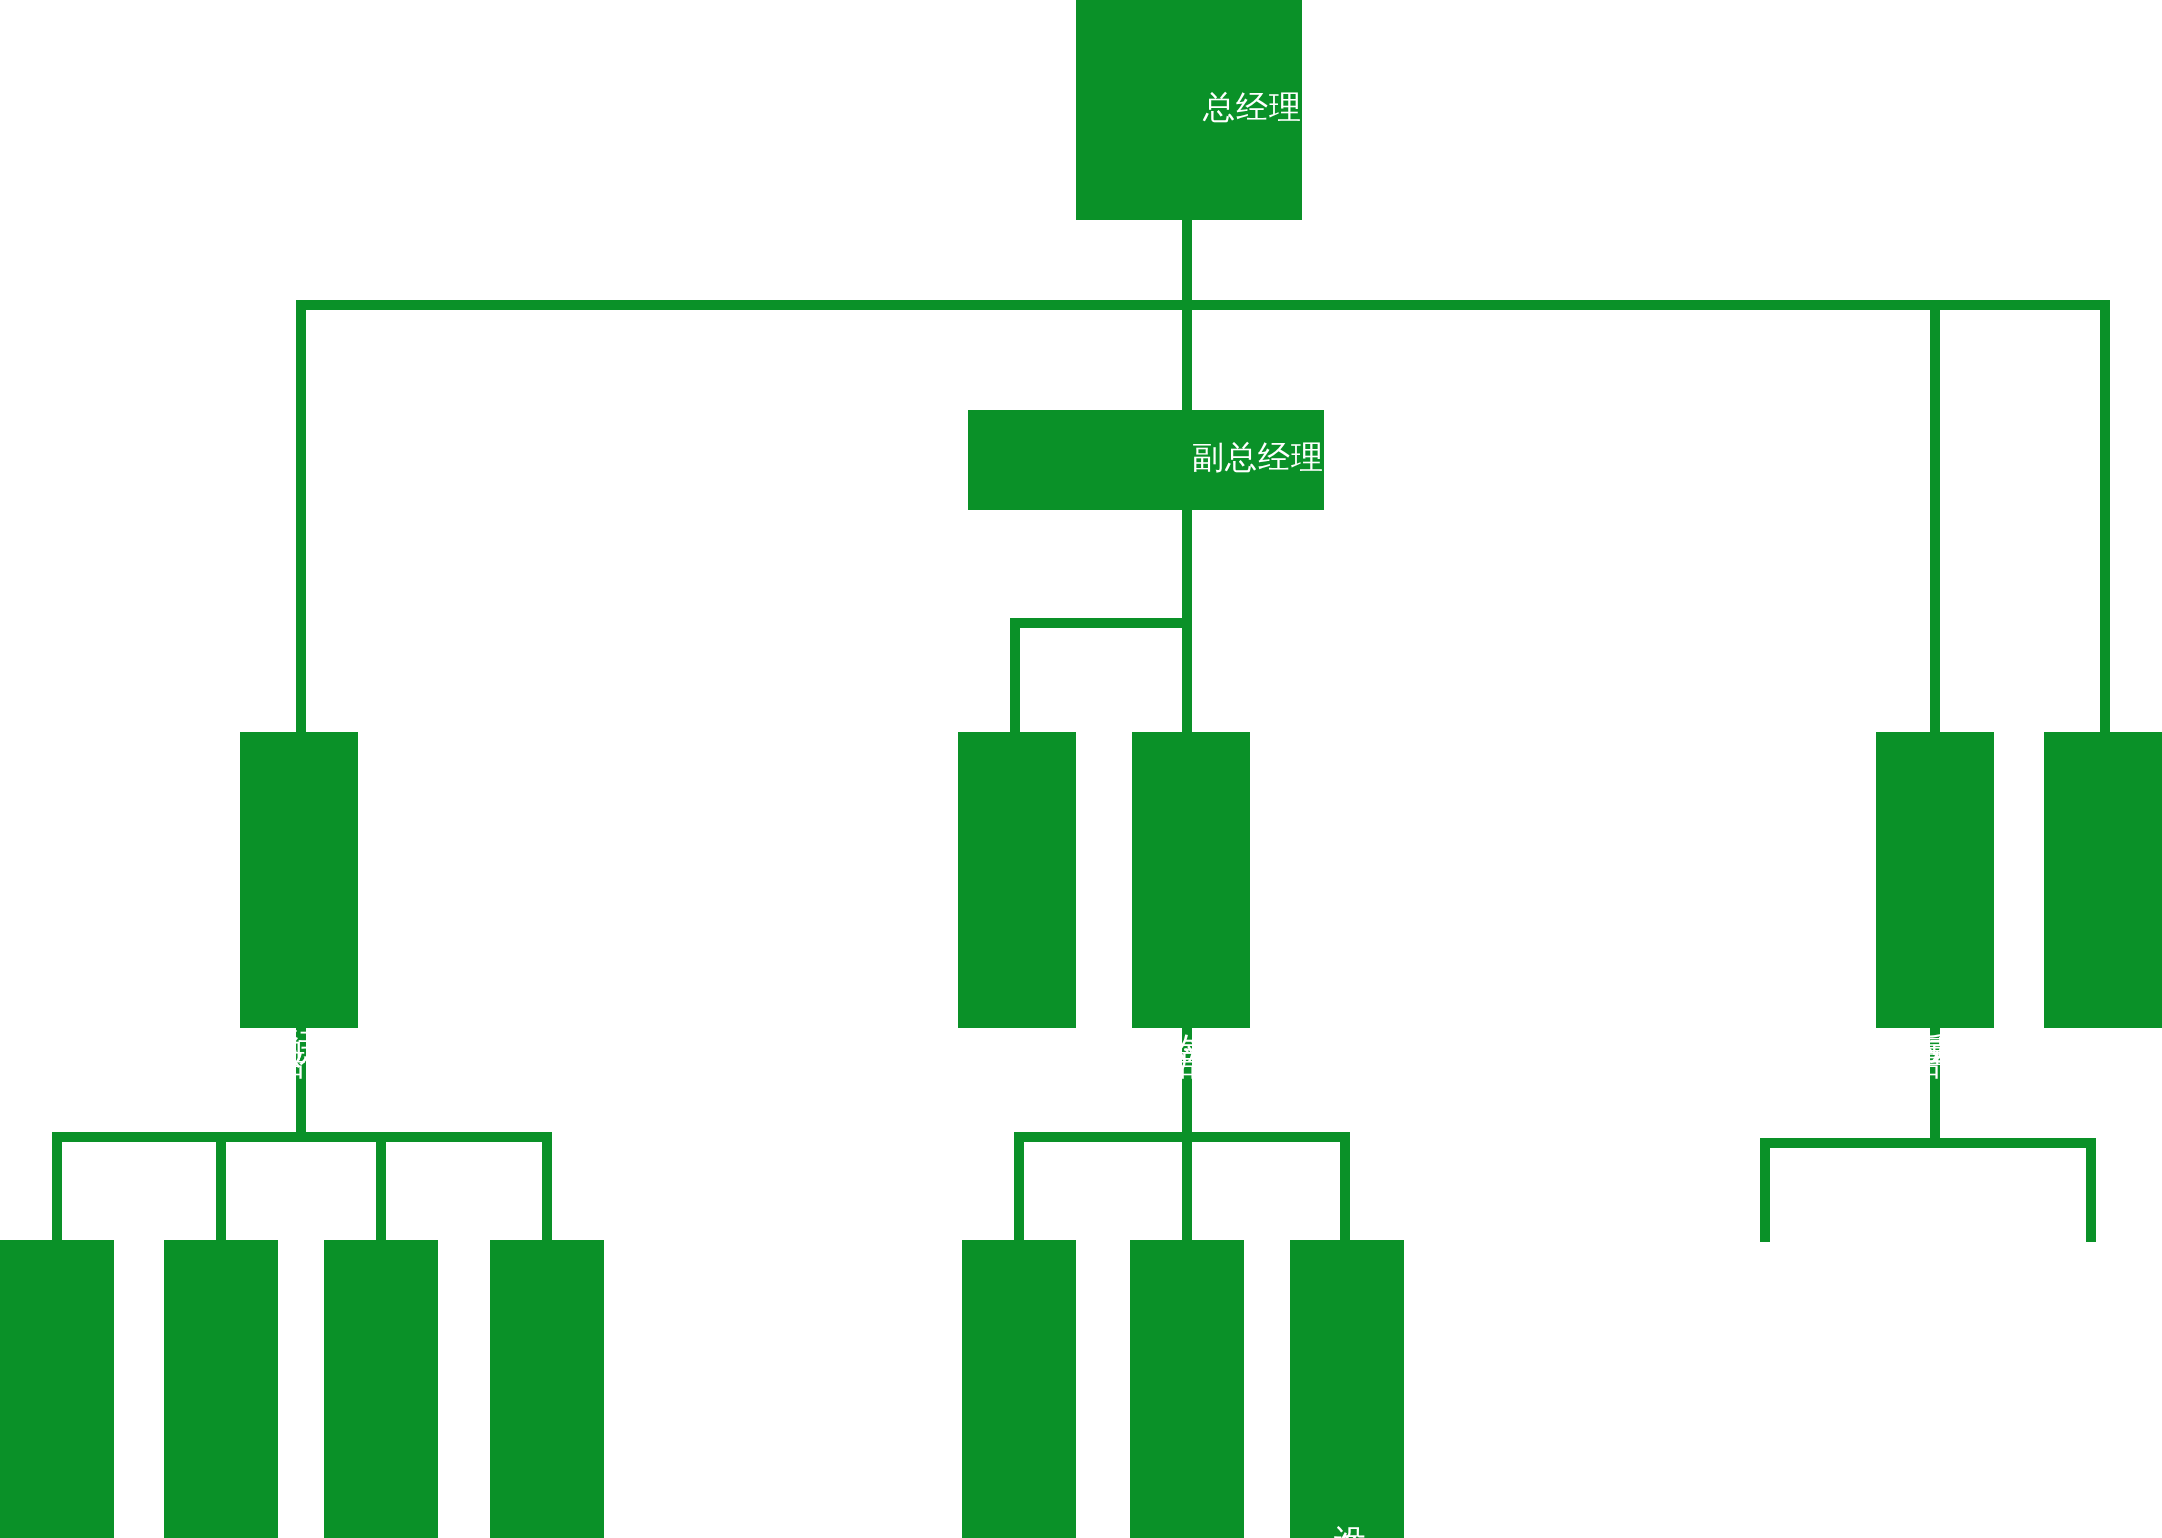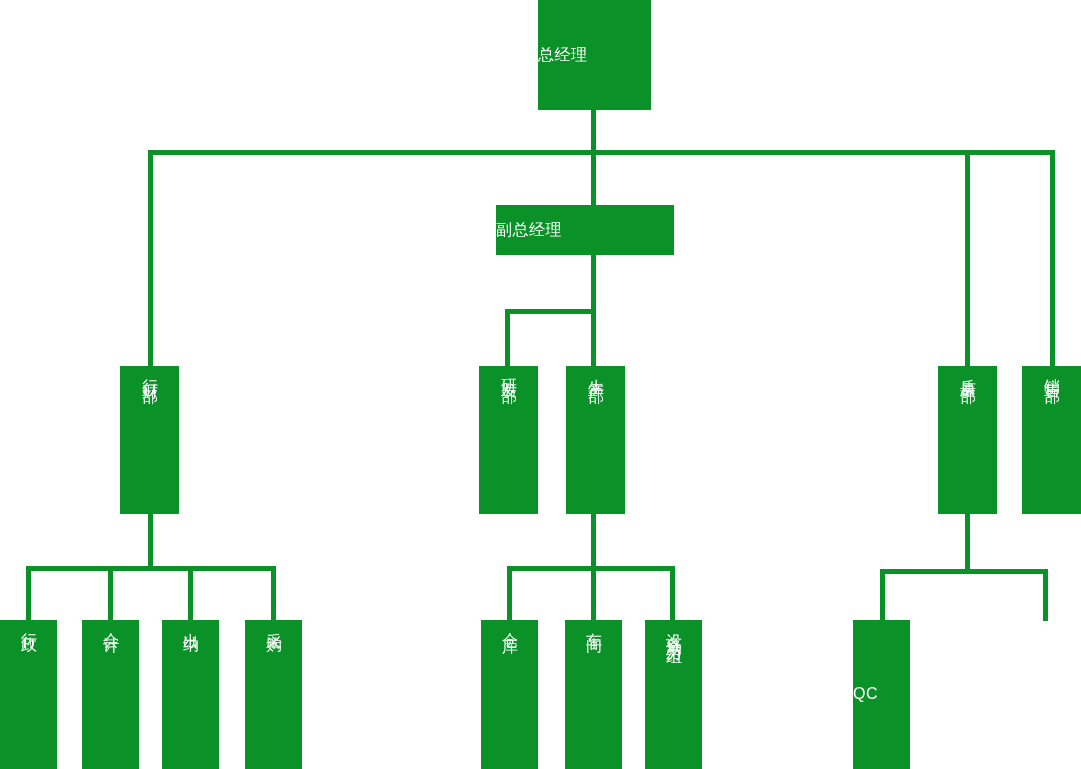--- a/index.html
+++ b/index.html
@@ -24,7 +24,7 @@
     color: #ffffff;
     display: flex;
     align-items: center;
-    justify-content: flex-start;
+    justify-content: flex-end;
     text-align: center;
     box-sizing: border-box;
     font-size: 16px;

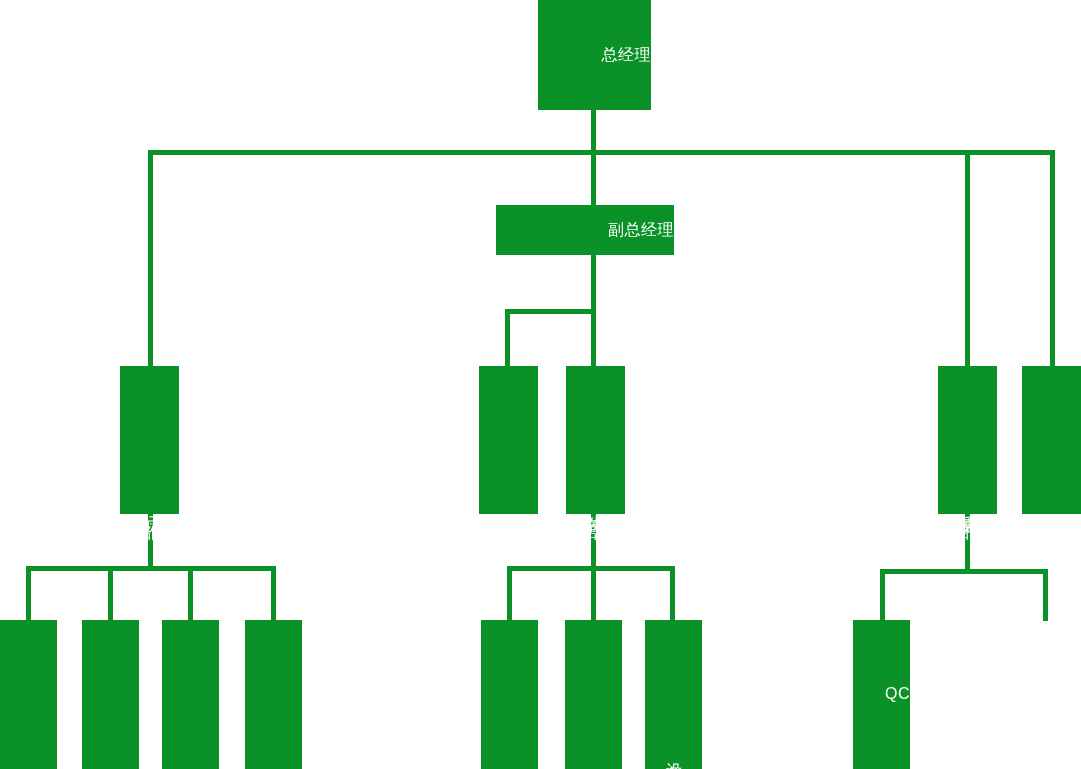--- a/index.html
+++ b/index.html
@@ -96,7 +96,7 @@
     <span class="label">总经理</span>
   </div>
 
-  <div class="node horiz" style="left:496px; top:205px; width:178px; height:50px;">
+  <div class="node horiz" style="left:484px; top:205px; width:178px; height:50px;">
     <span class="label">副总经理</span>
   </div>
 

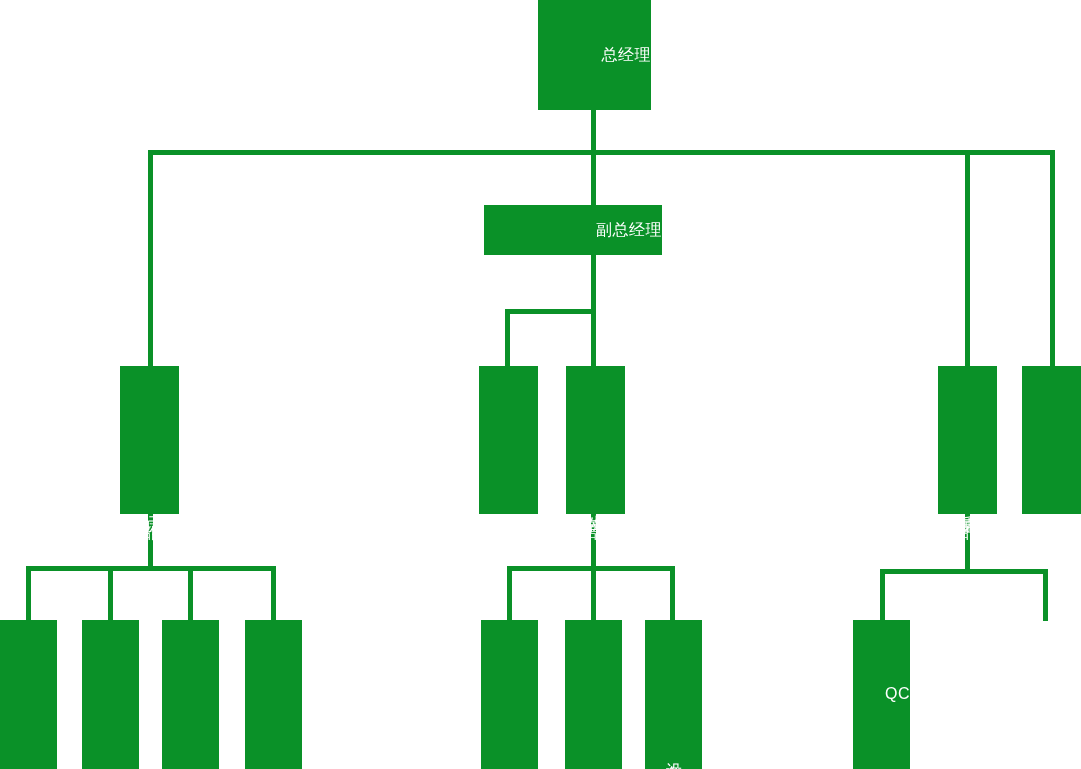--- a/index.html
+++ b/index.html
@@ -148,9 +148,6 @@
     <span class="label">设备动力组</span>
   </div>
 
-  <div class="node horiz" style="left:853px; top:620px; width:57px; height:149px;">
-    <span class="label">QC</span>
-  </div>
 
 
 </div>

